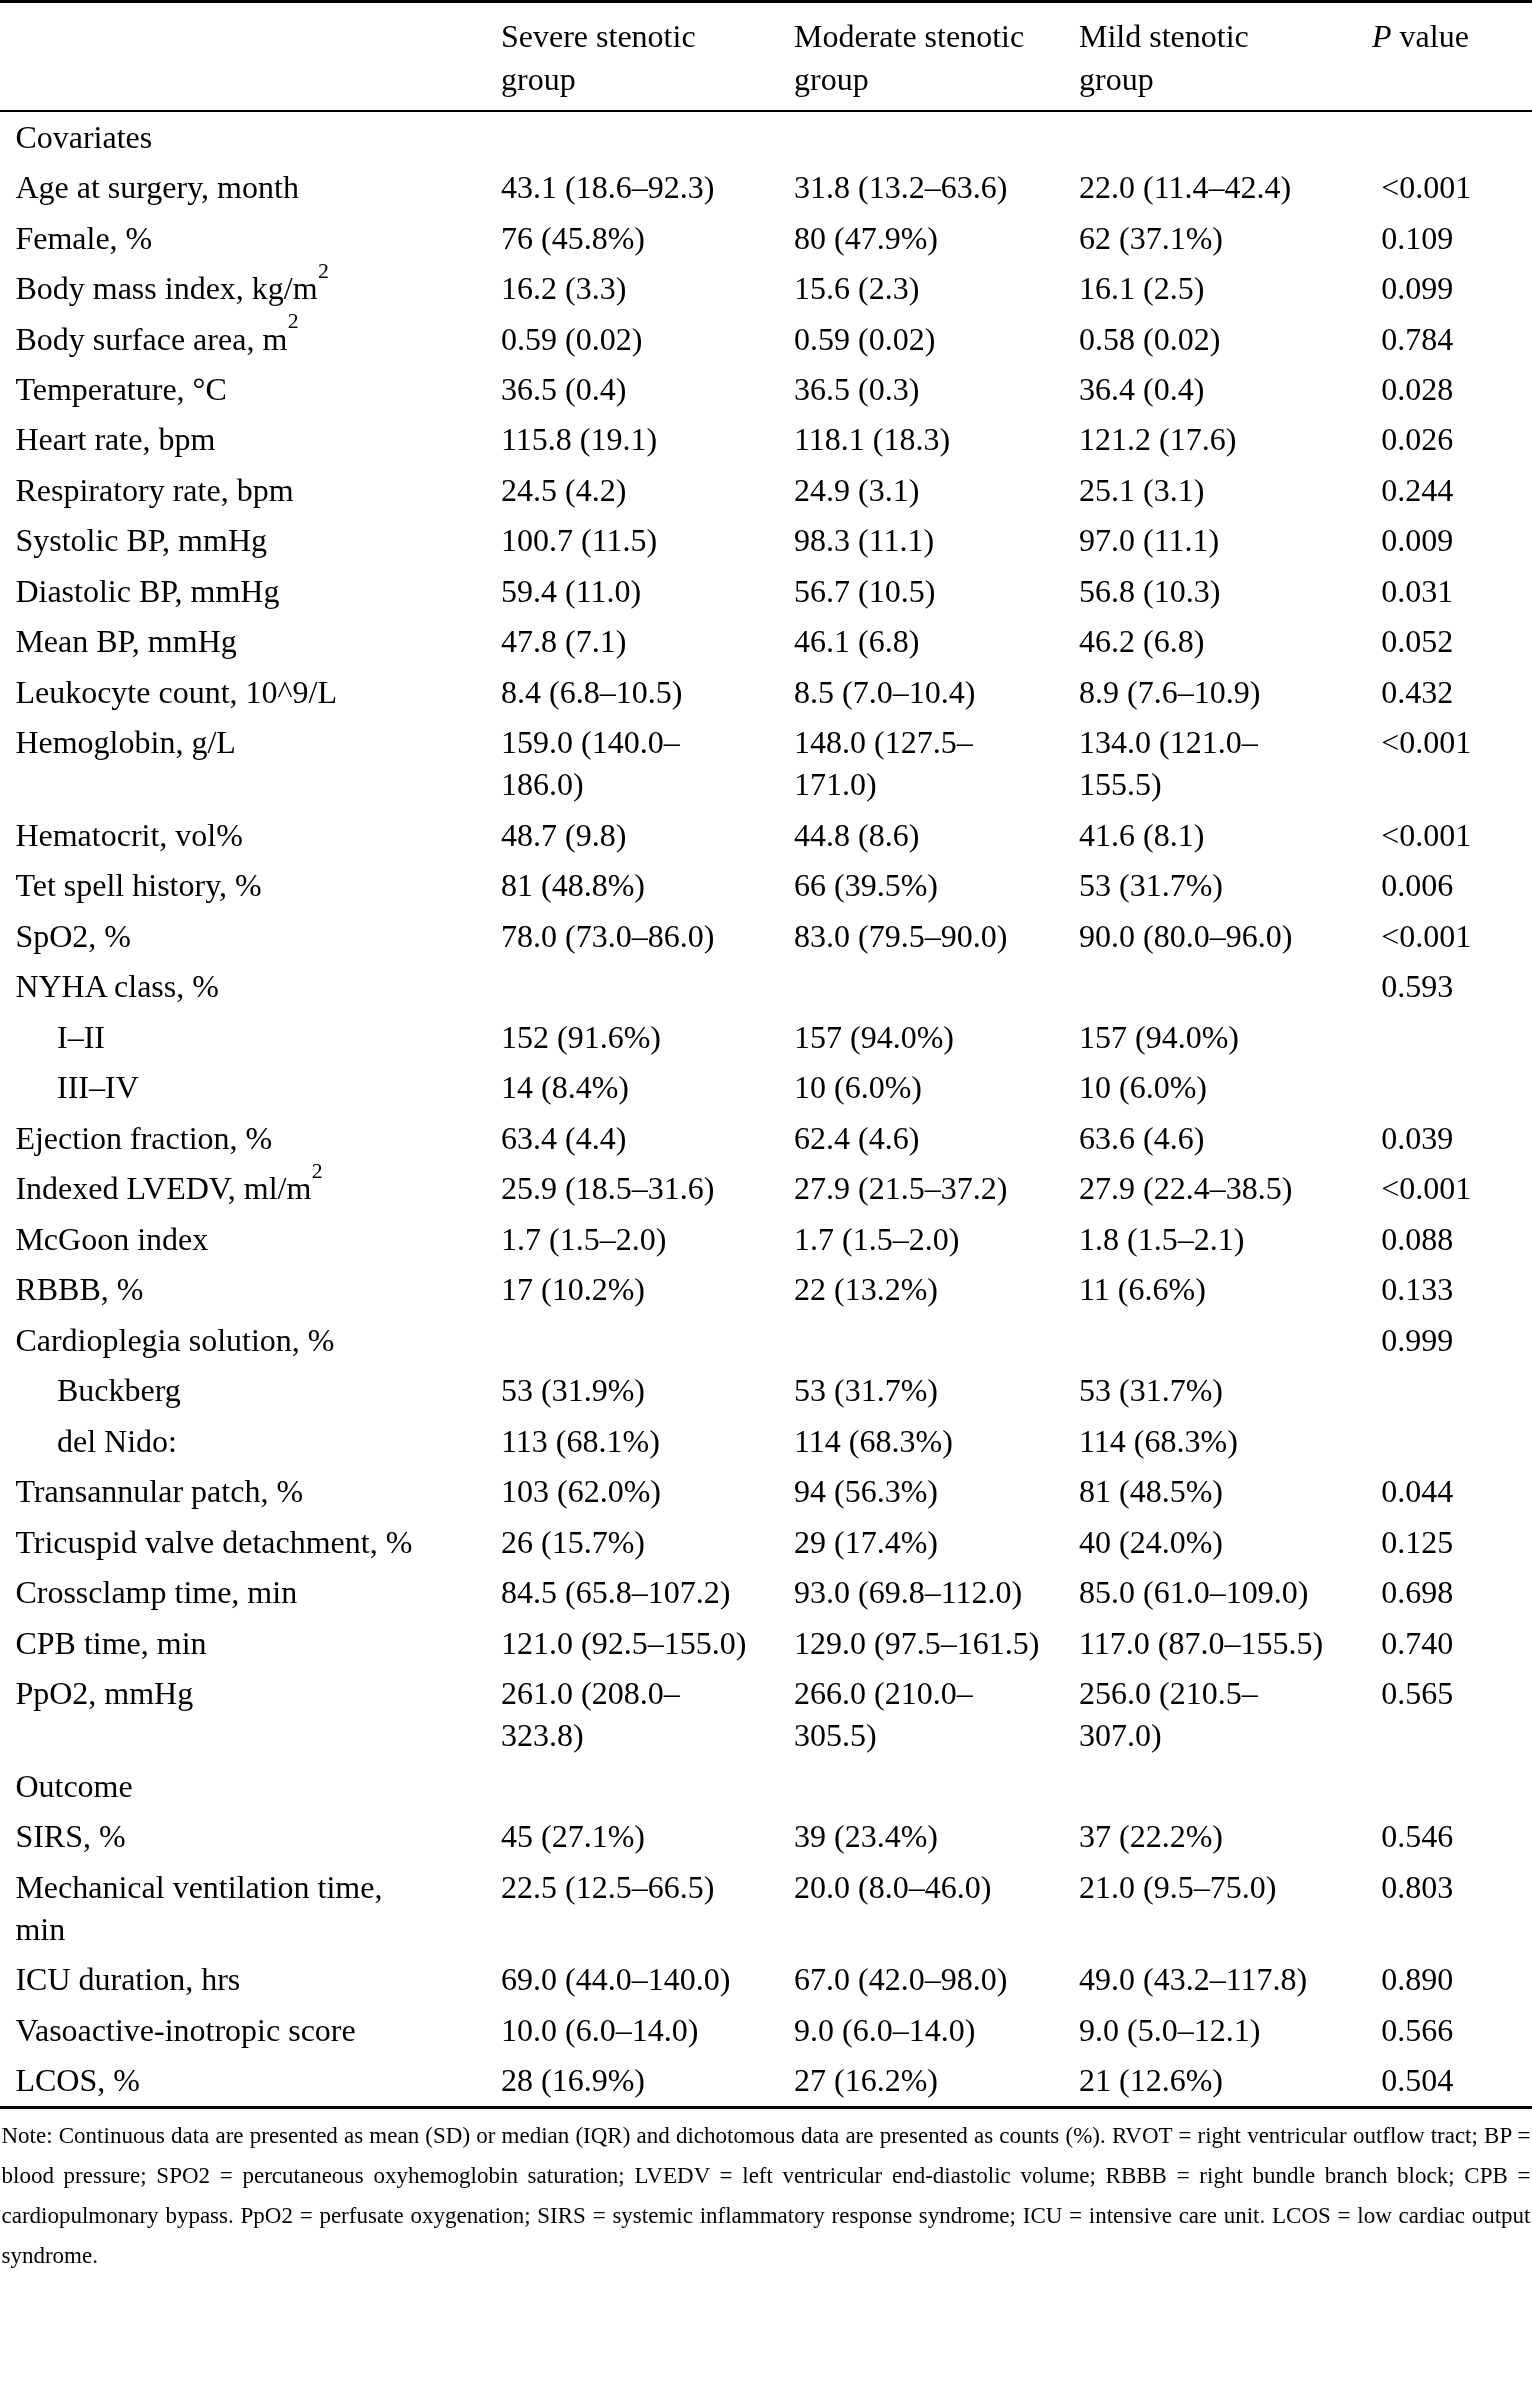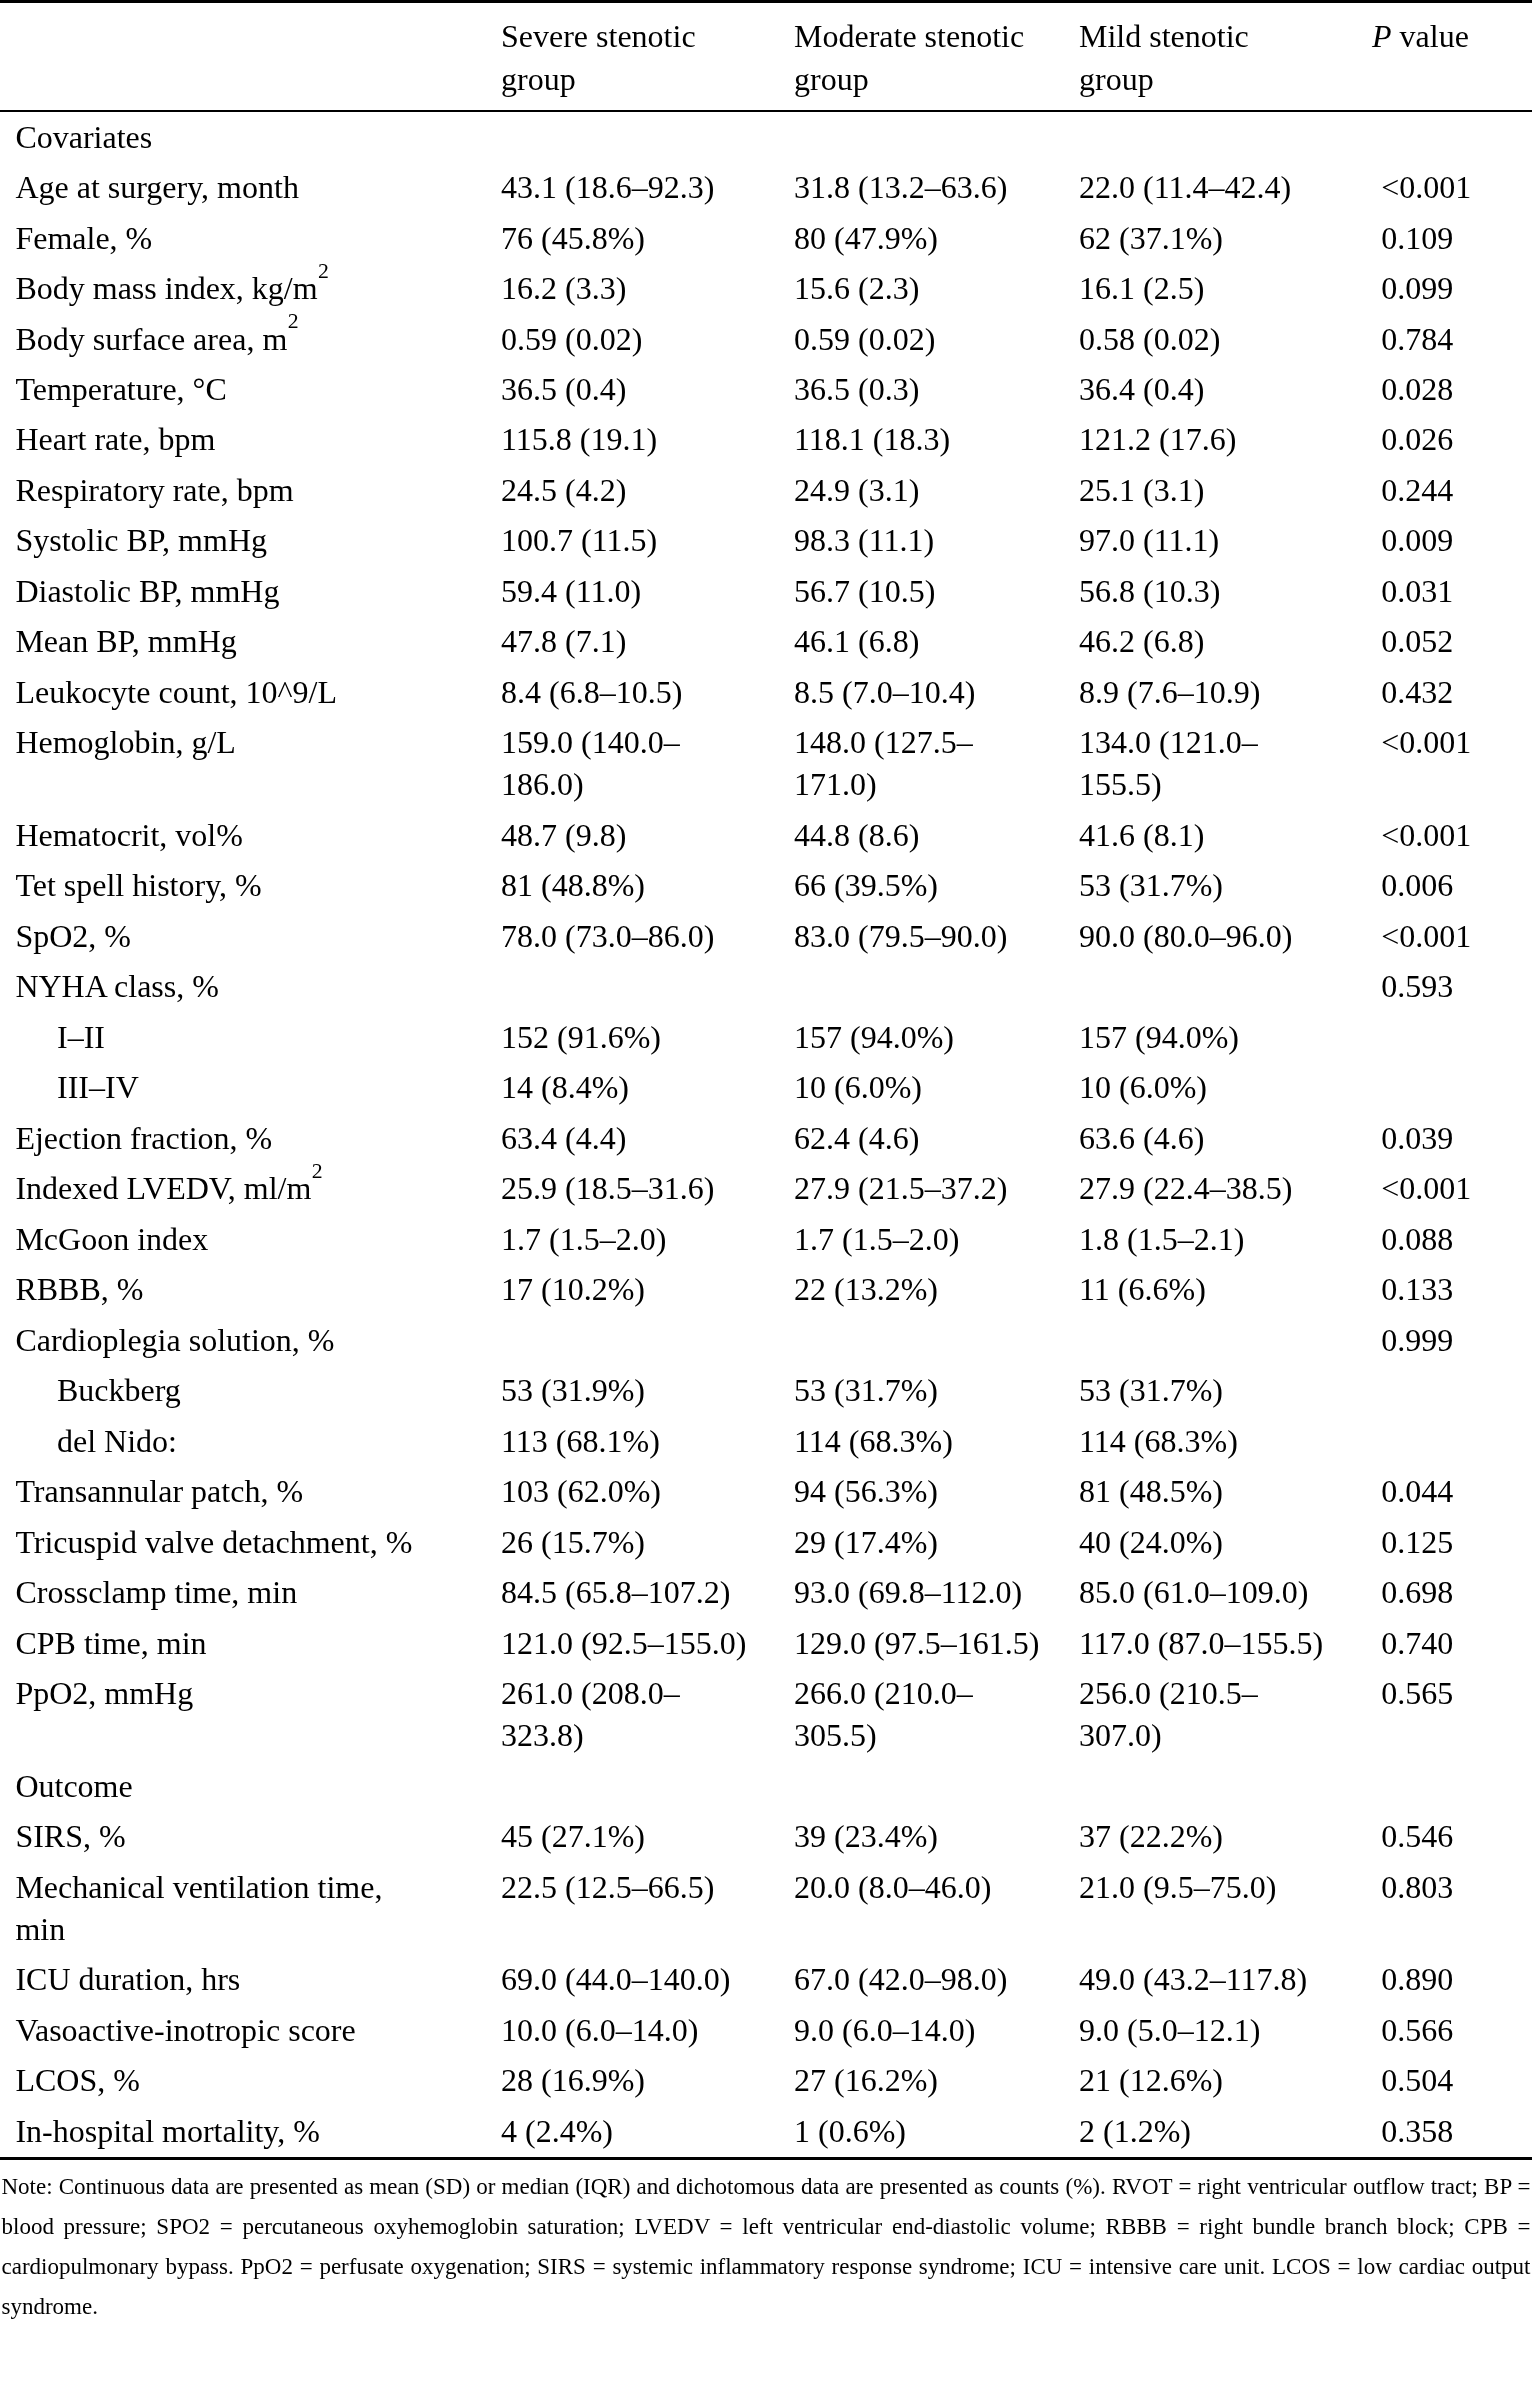--- a/index.html
+++ b/index.html
@@ -404,13 +404,6 @@
       <td class="c-p">0.504</td>
     </tr>
 
-    <tr class="row-data">
-      <td class="c-label"><span>In-hospital mortality, %</span><sup class="unit-sup"></sup></td>
-      <td class="c-v1">4 (2.4%)</td>
-      <td class="c-v2">1 (0.6%)</td>
-      <td class="c-v3">2 (1.2%)</td>
-      <td class="c-p">0.358</td>
-    </tr>
   </tbody>
   </table>
 

